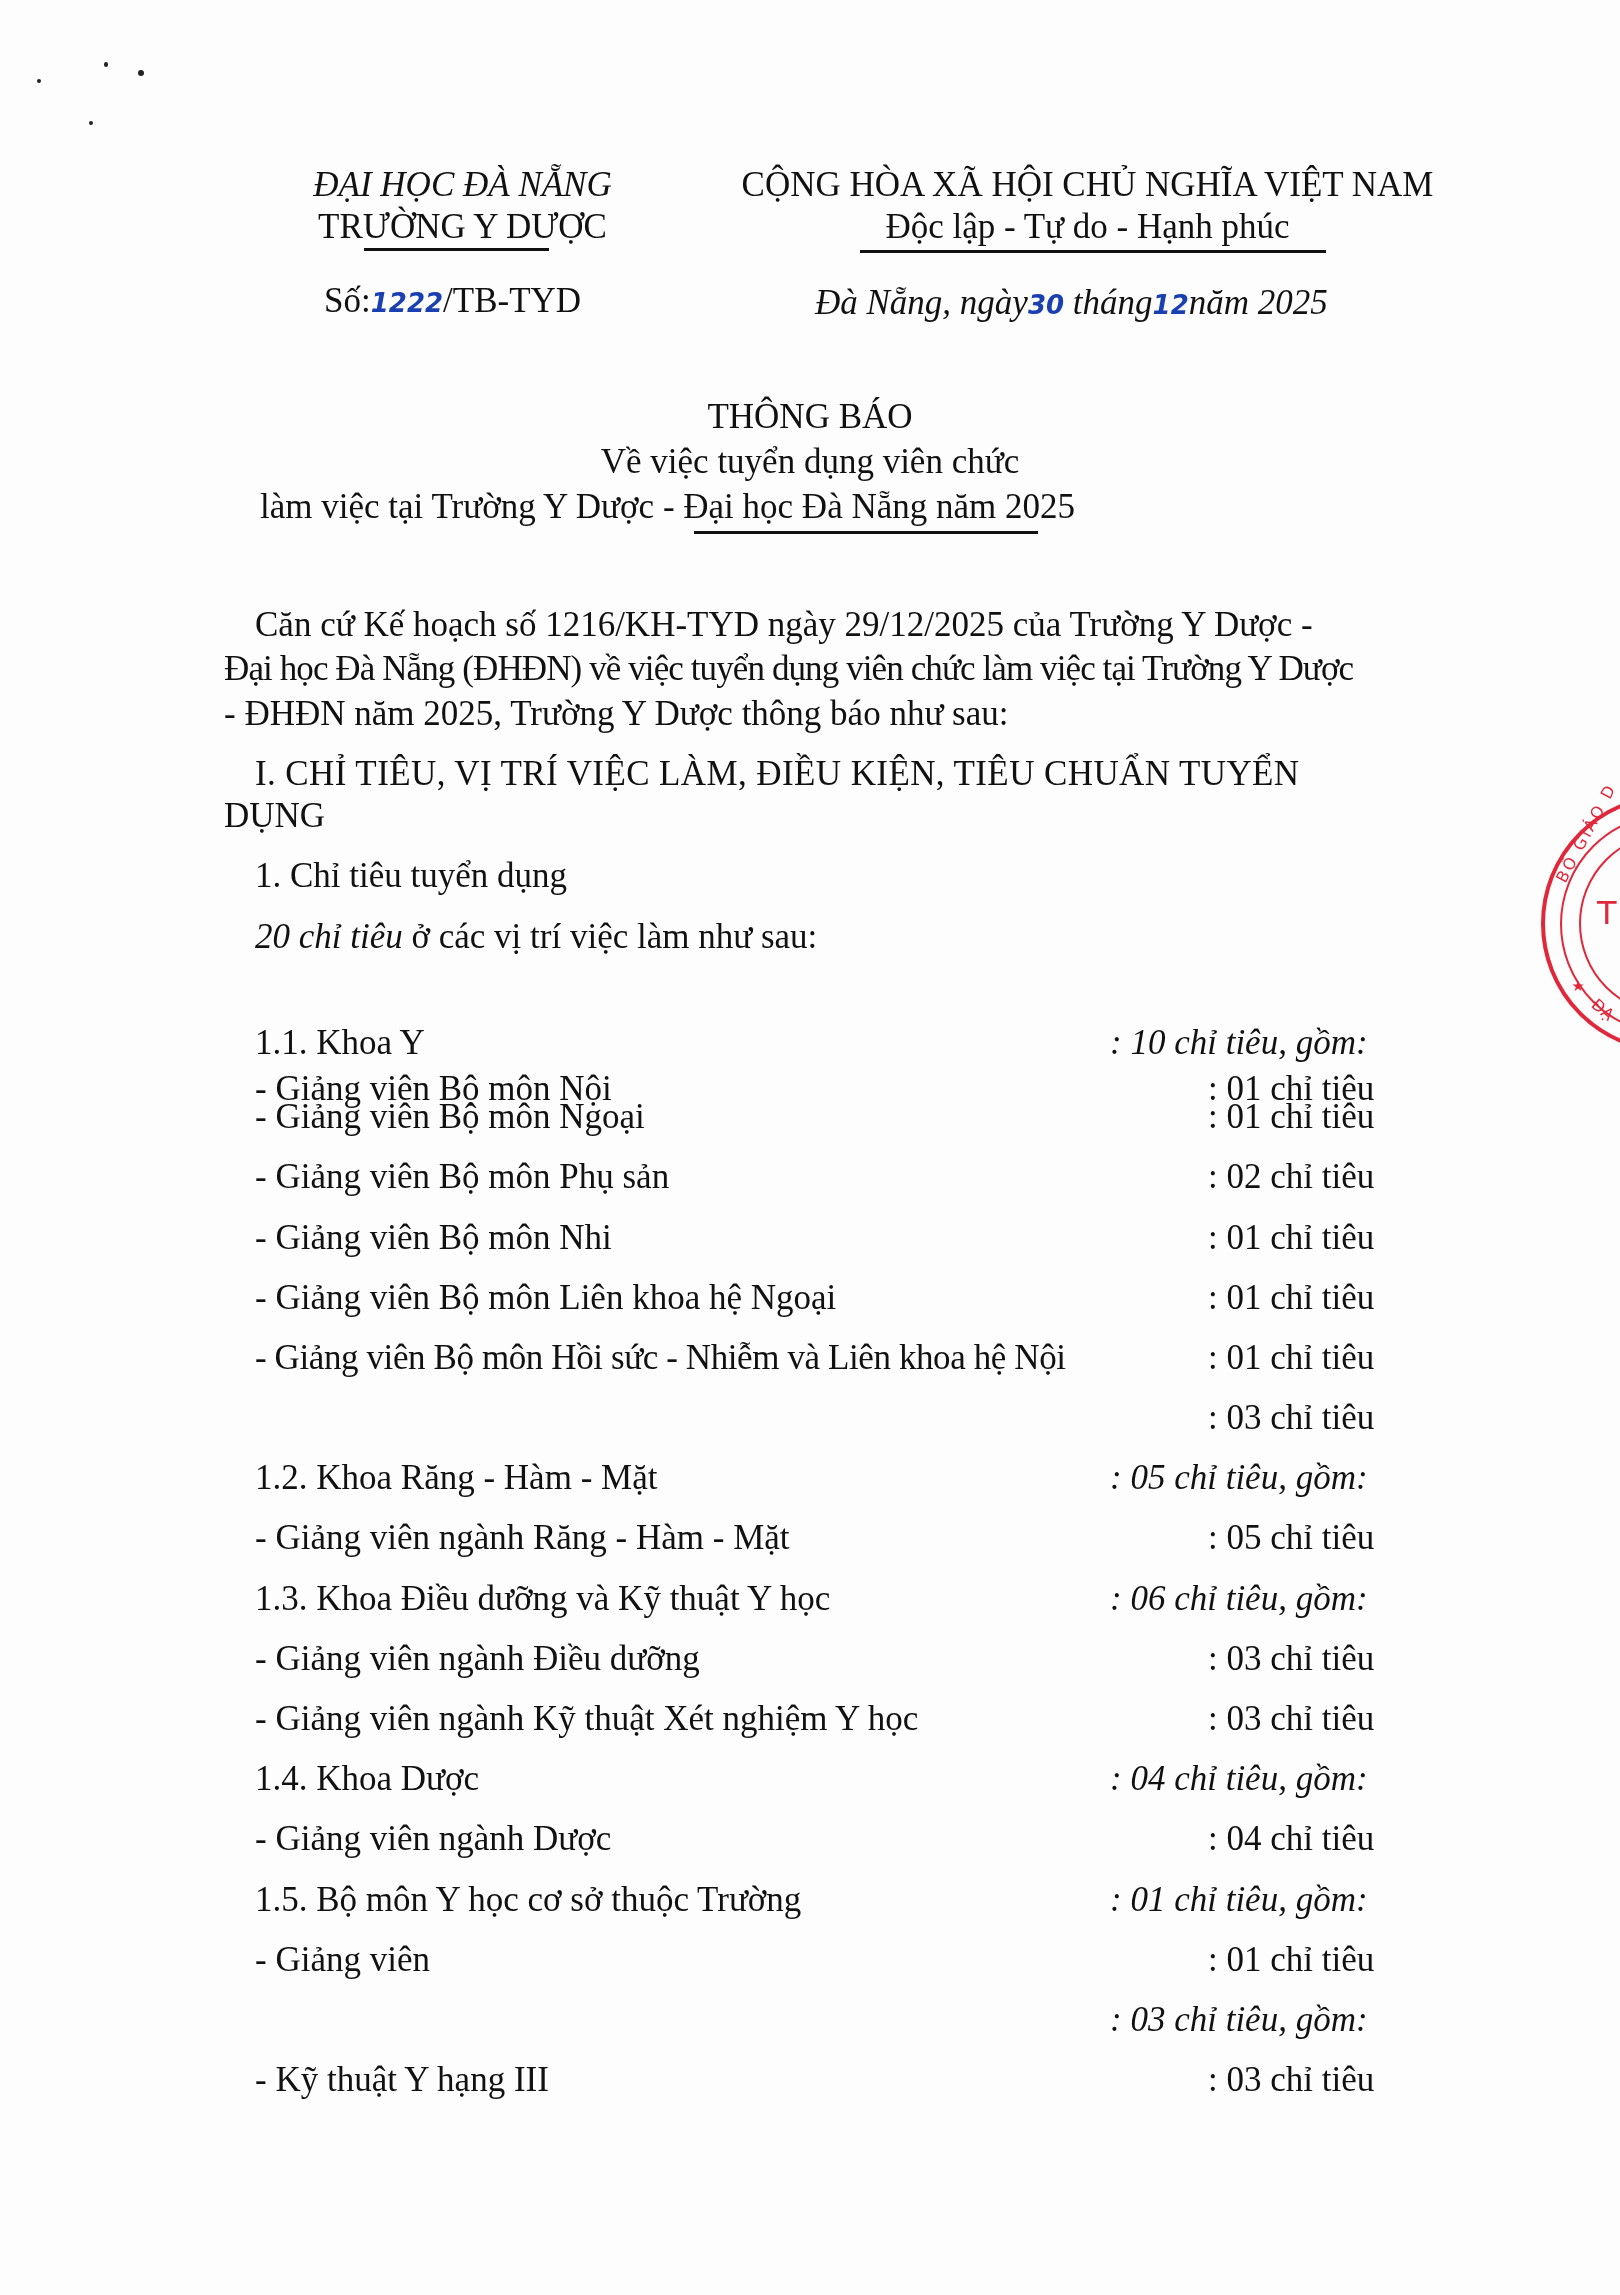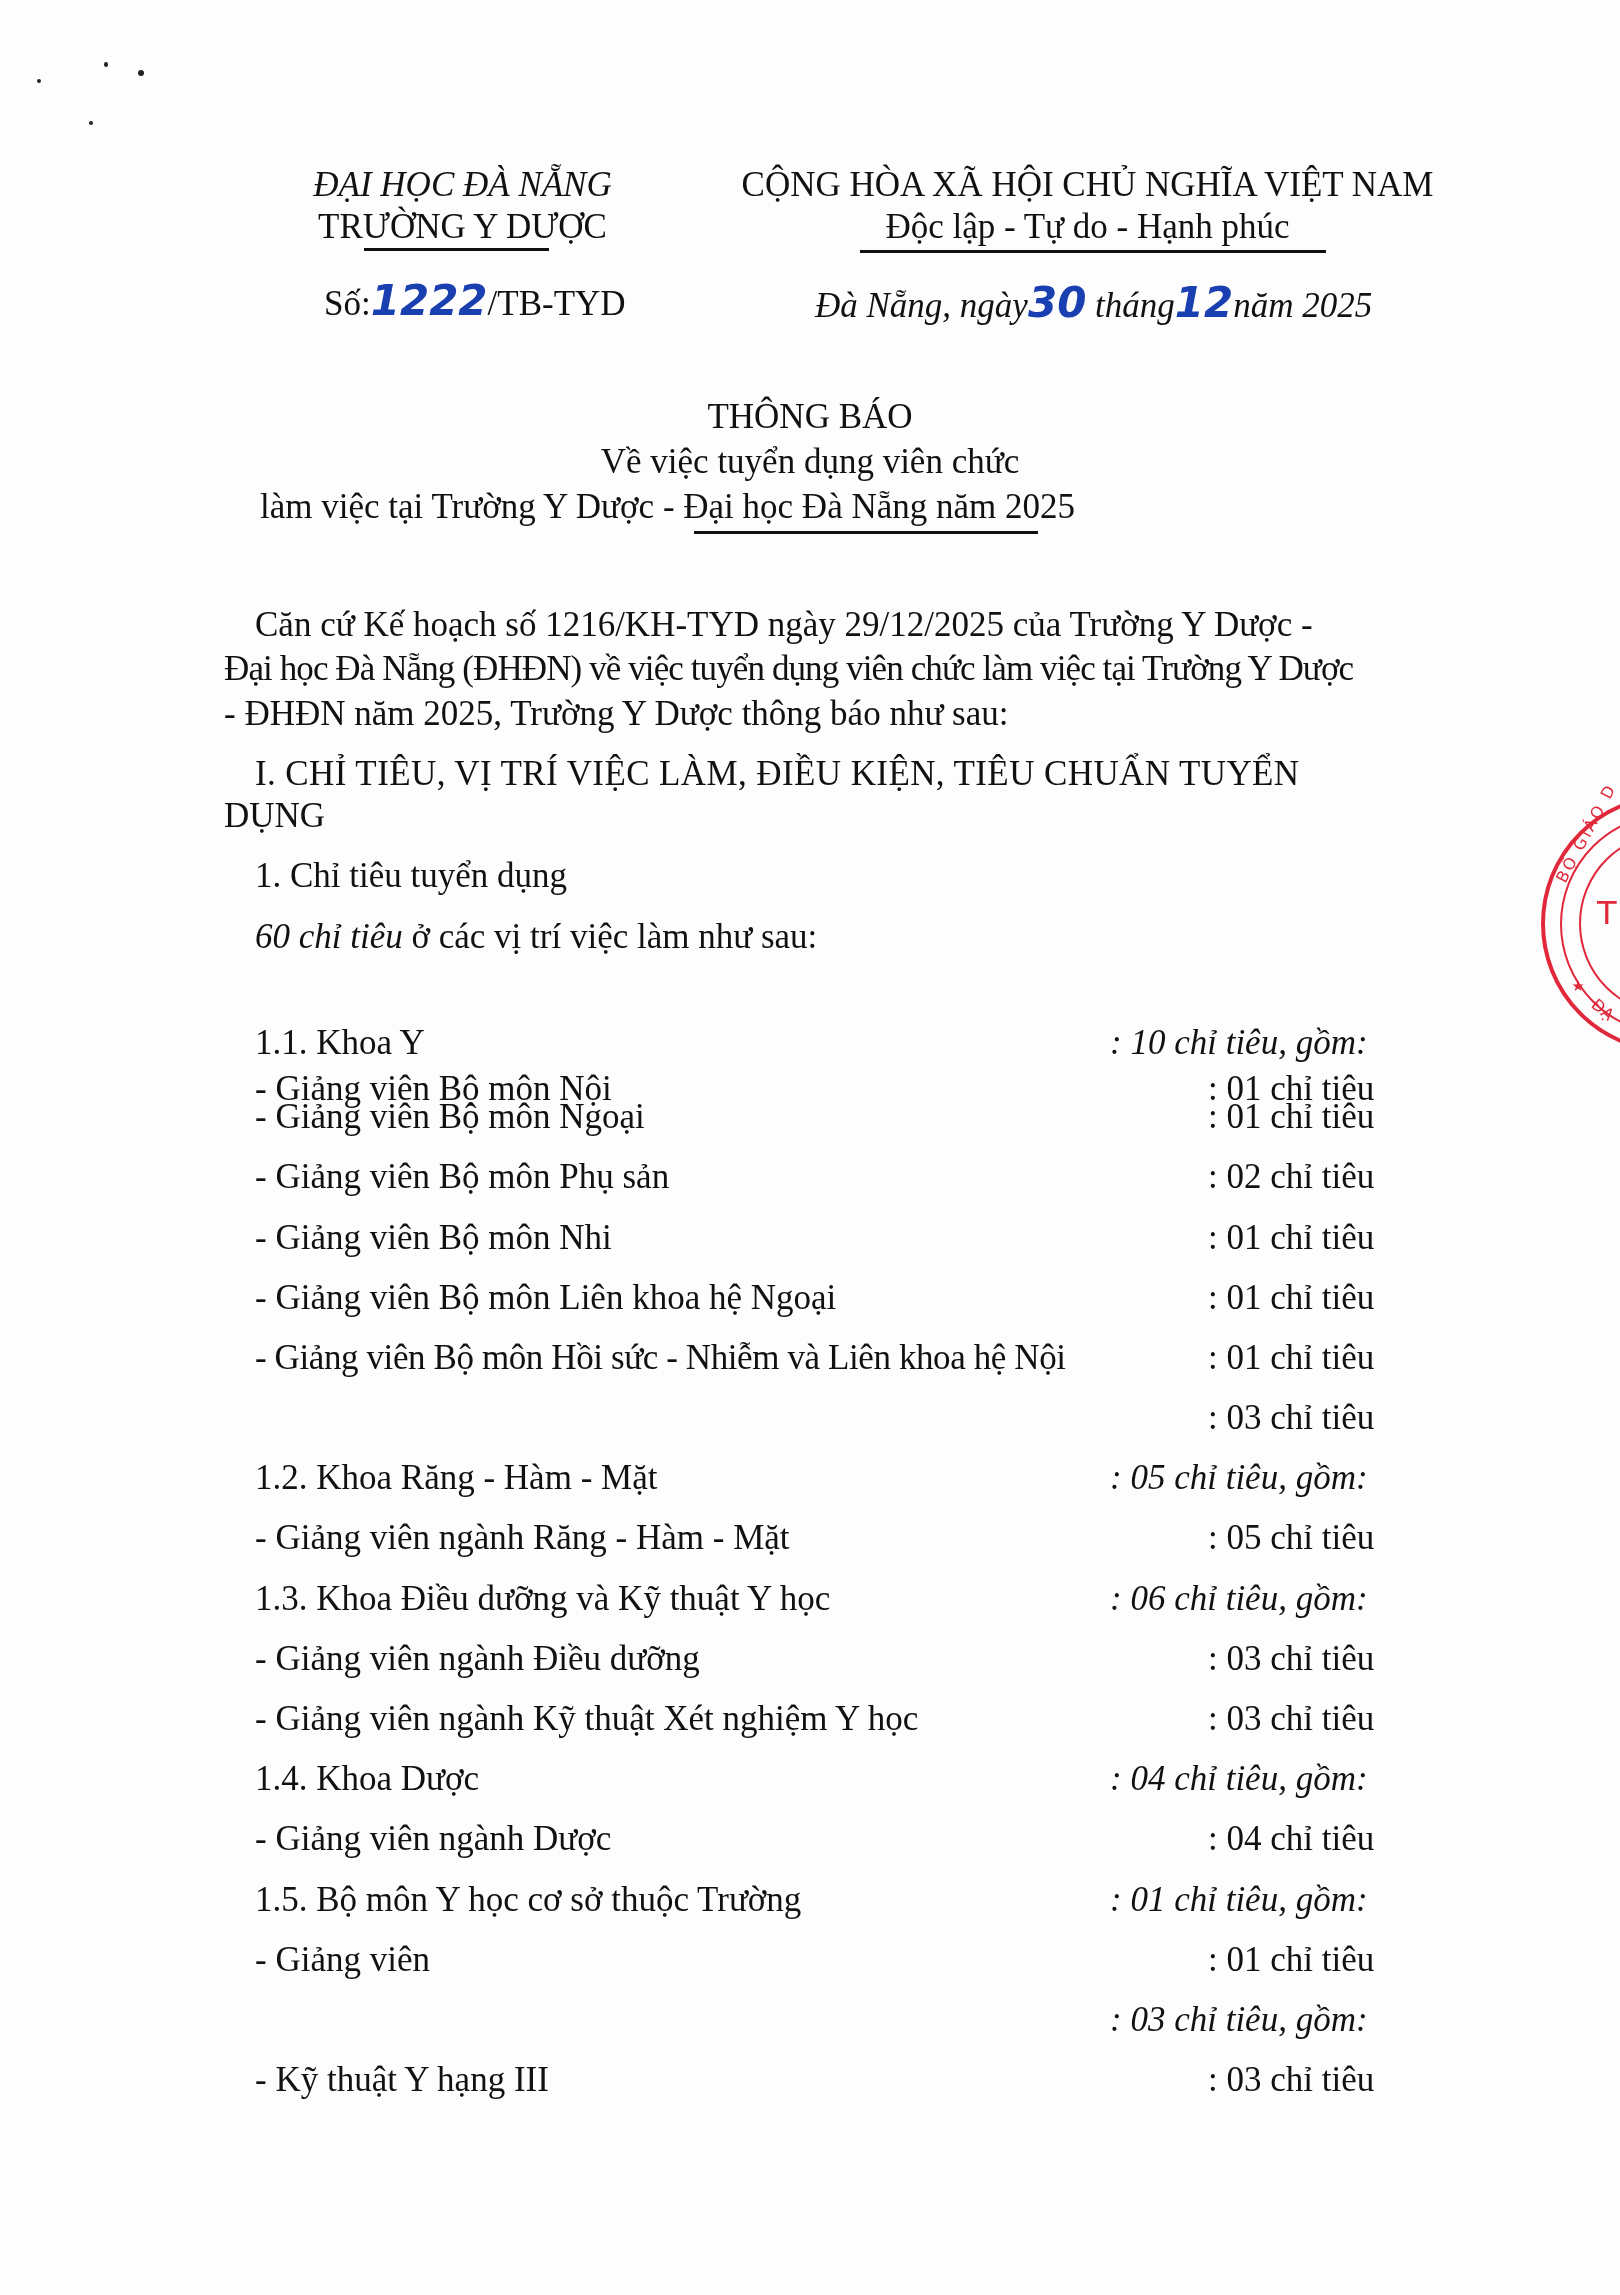--- a/index.html
+++ b/index.html
@@ -14,7 +14,7 @@
   .fs { font-size: 35px; line-height: 40px; }
   .b { font-weight: normal; }
   .i { font-style: italic; }
-  .hand { color: #1a3fb0; font-family: "DejaVu Sans", sans-serif; font-style: italic; font-weight: bold; font-size: 42px; }
+  .hand { color: #1a3fb0; font-family: "DejaVu Sans", sans-serif; font-style: italic; font-weight: bold; font-size: 26px; }
   .uline { position: absolute; height: 2.6px; background: #111; }
   .center { text-align: center; }
   .row { position: absolute; left: 0; width: 1620px; height: 40px; }

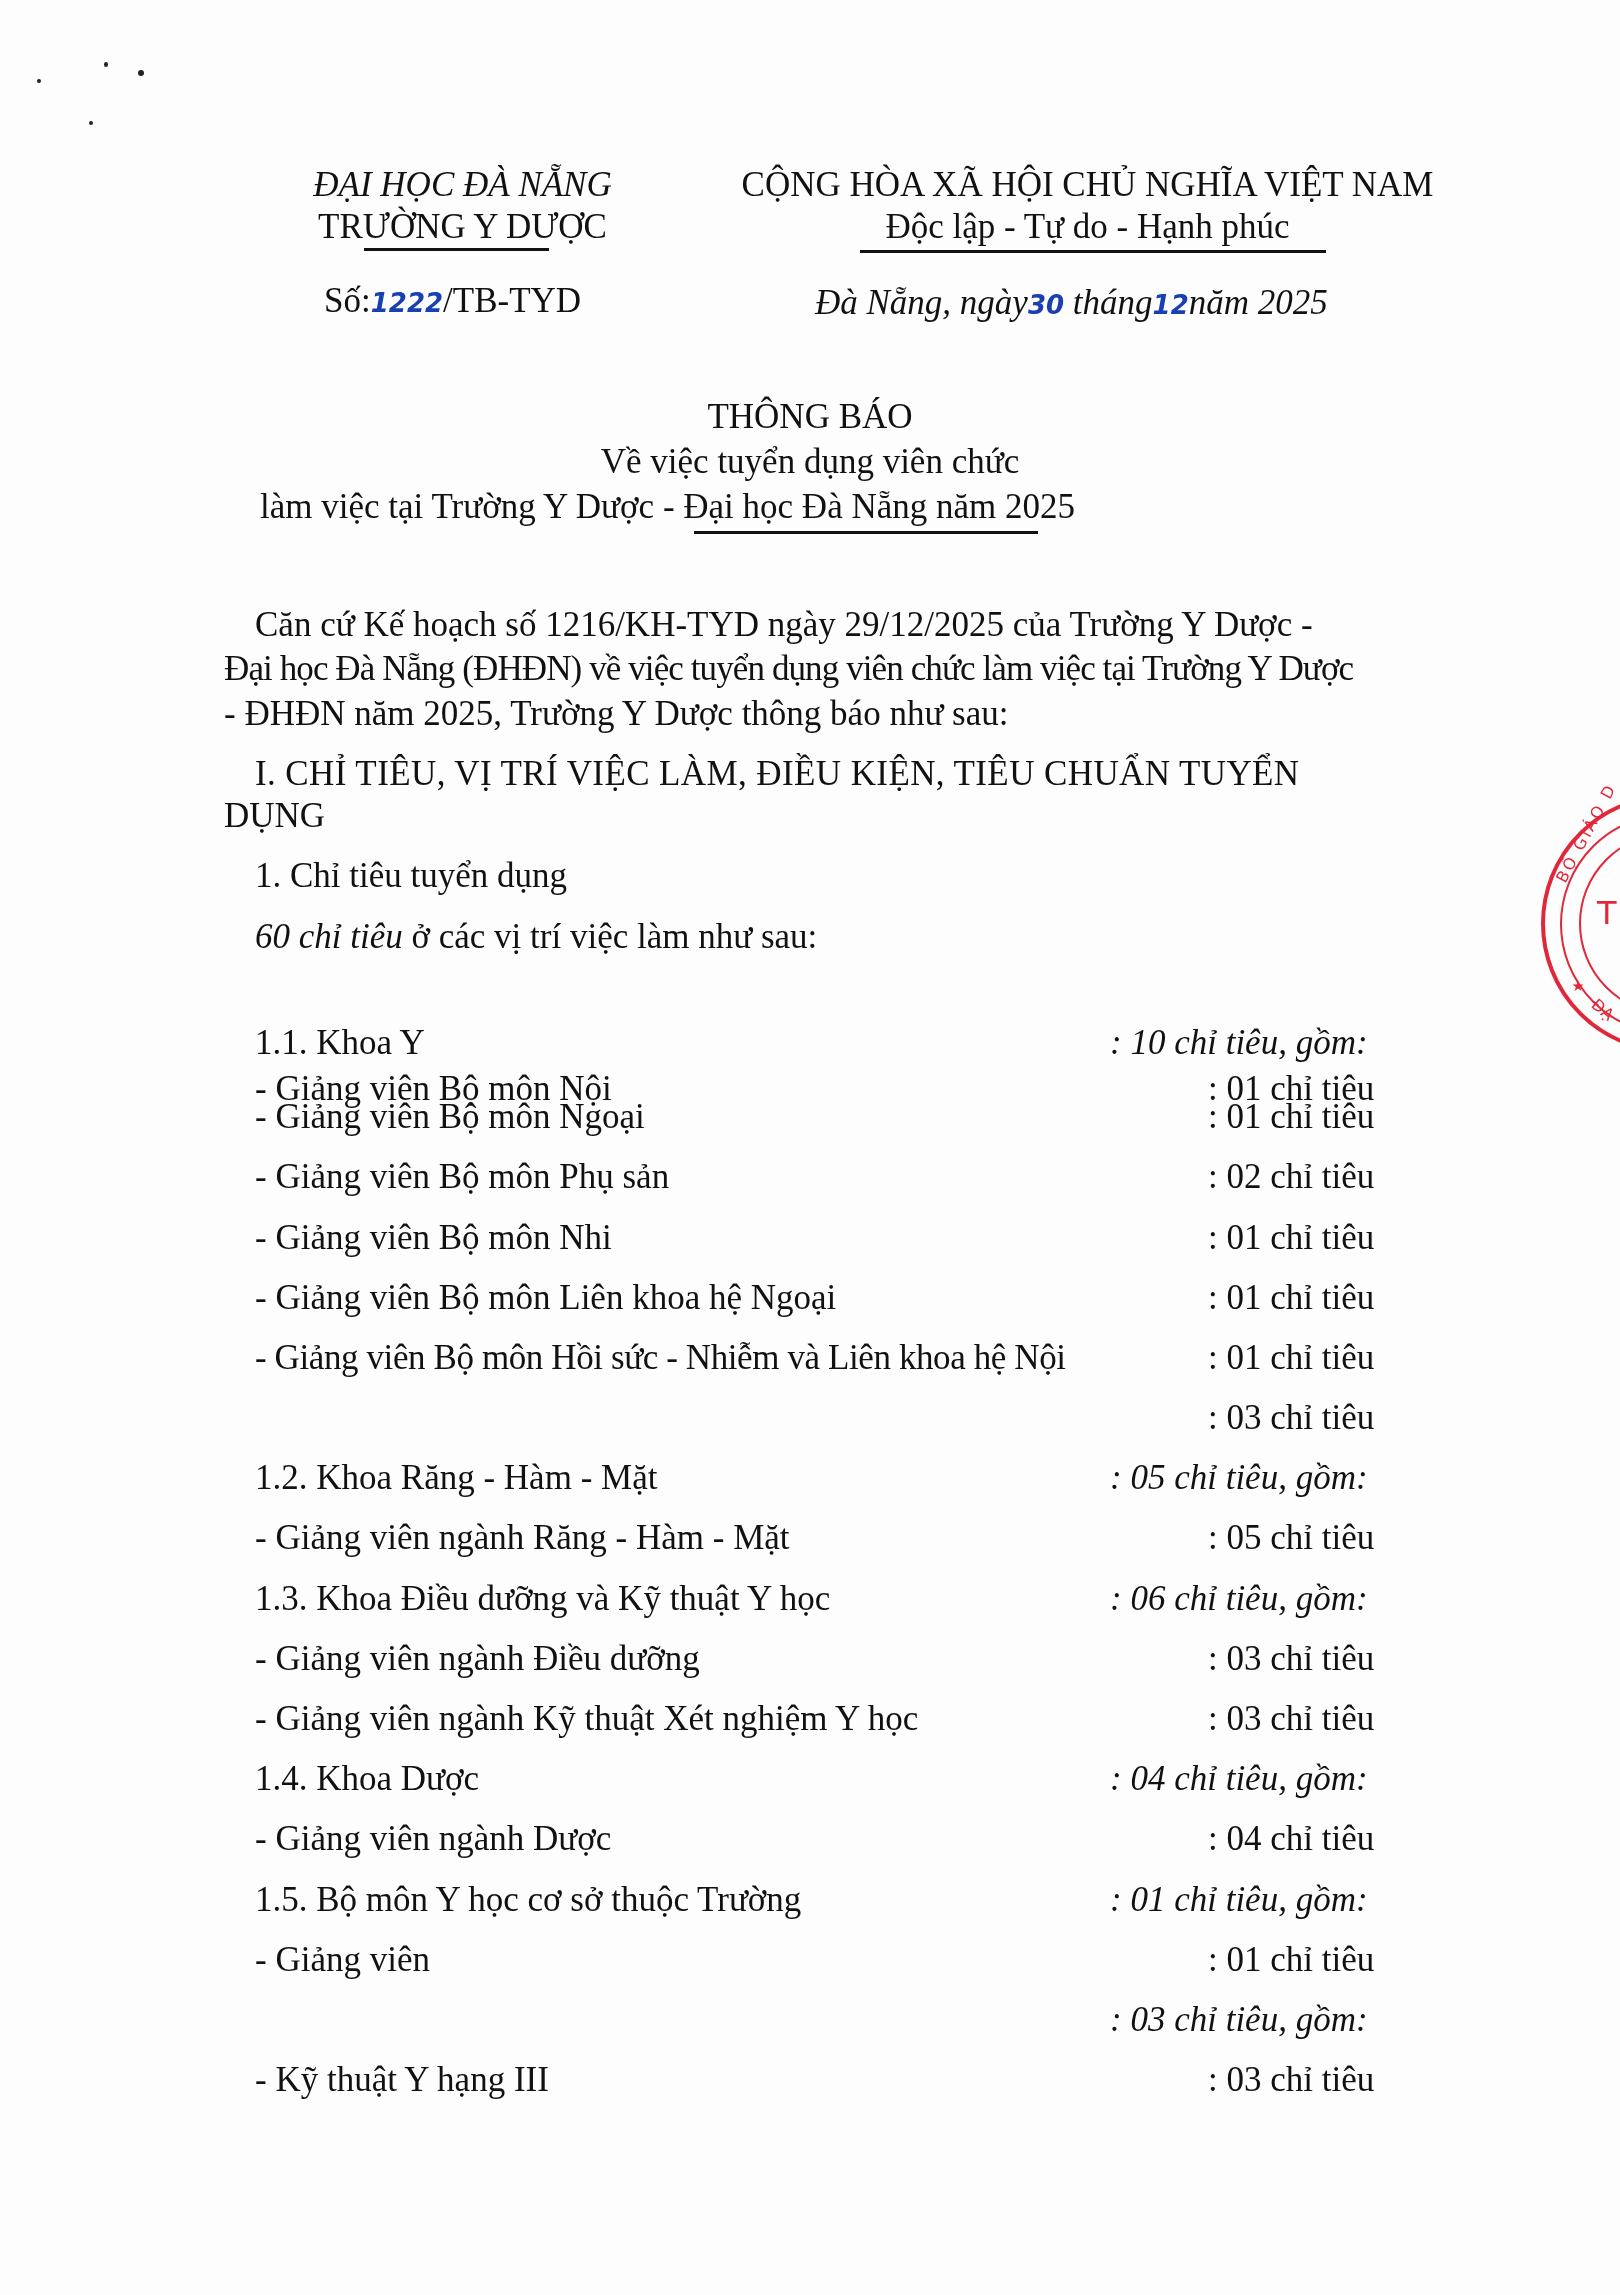--- a/index.html
+++ b/index.html
@@ -70,7 +70,7 @@
 <div class="abs fs b" style="left:224px; top:796px;">DỤNG</div>
 <div class="abs fs b" style="left:255px; top:856px;">1. Chỉ tiêu tuyển dụng</div>
 <div class="abs fs" style="left:255px; top:917px;">
-  <span class="b i">60 chỉ tiêu</span><span> ở các vị trí việc làm như sau:</span>
+  <span class="b i">20 chỉ tiêu</span><span> ở các vị trí việc làm như sau:</span>
 </div>
 
 <div>

